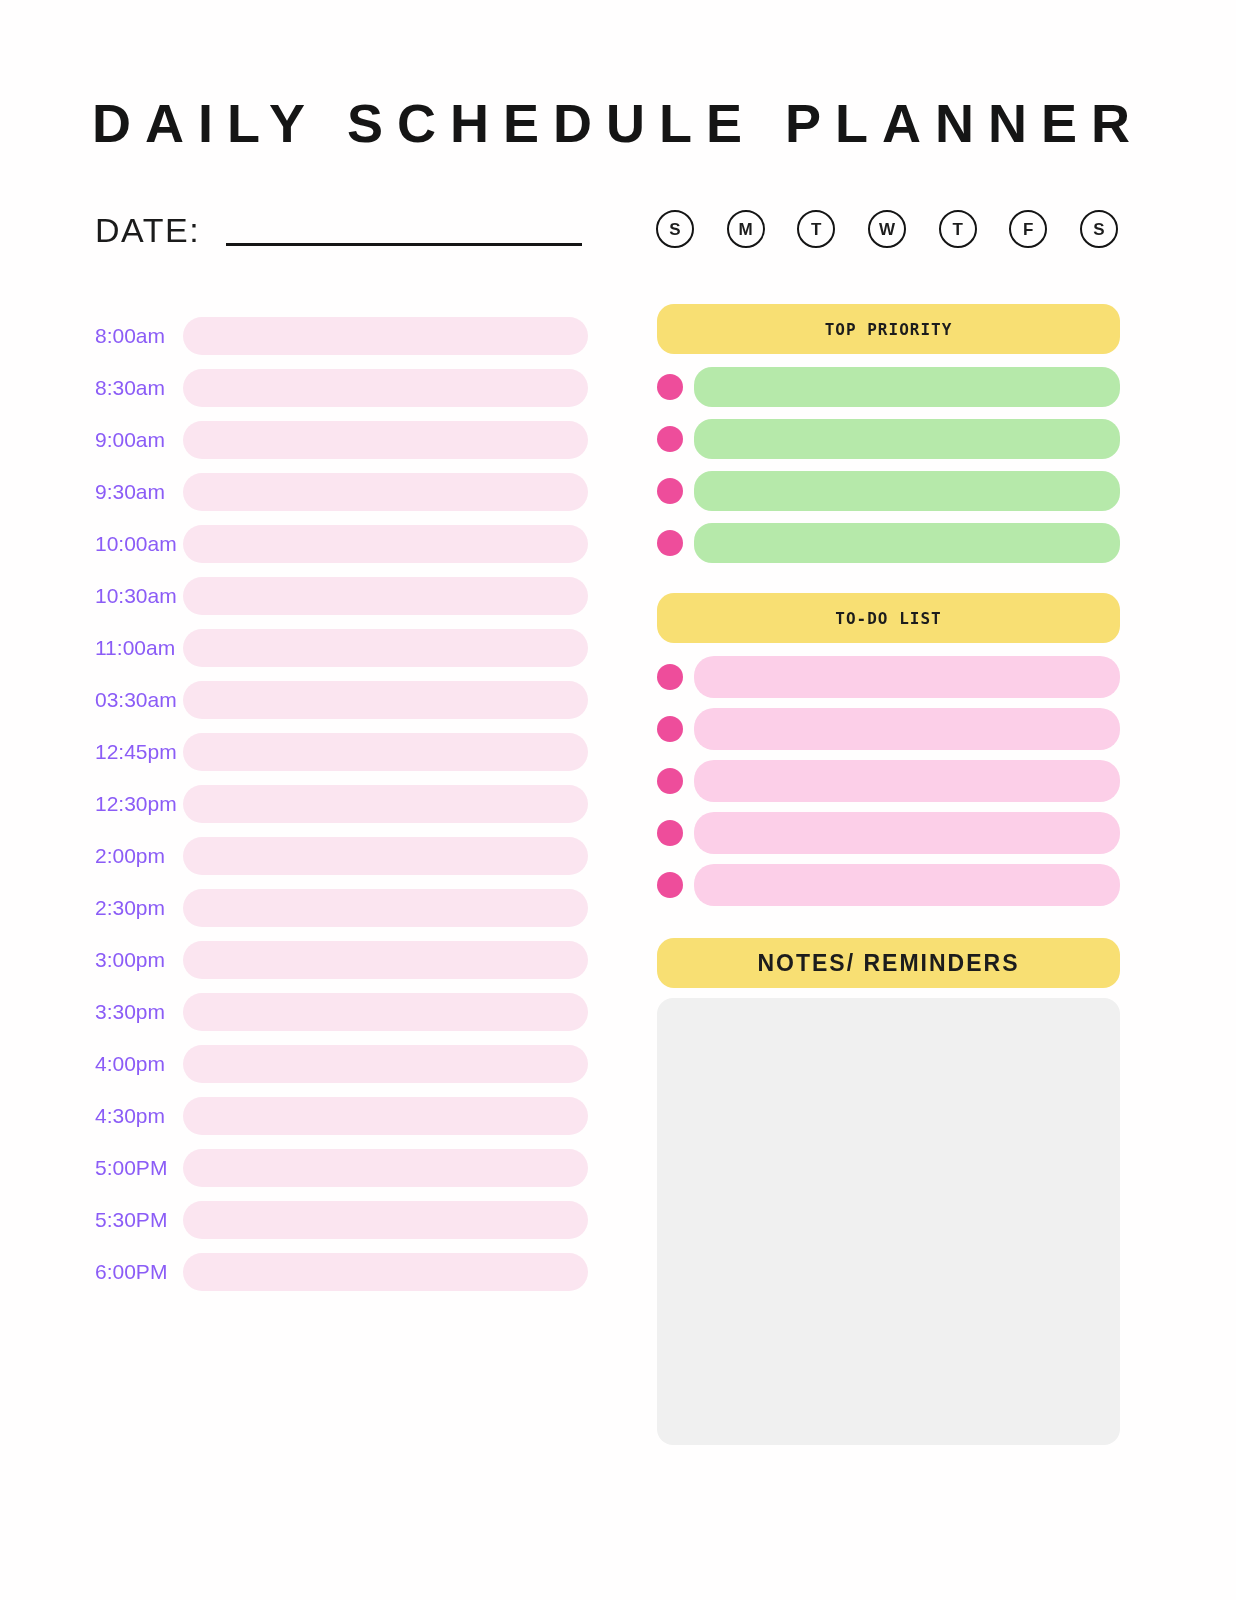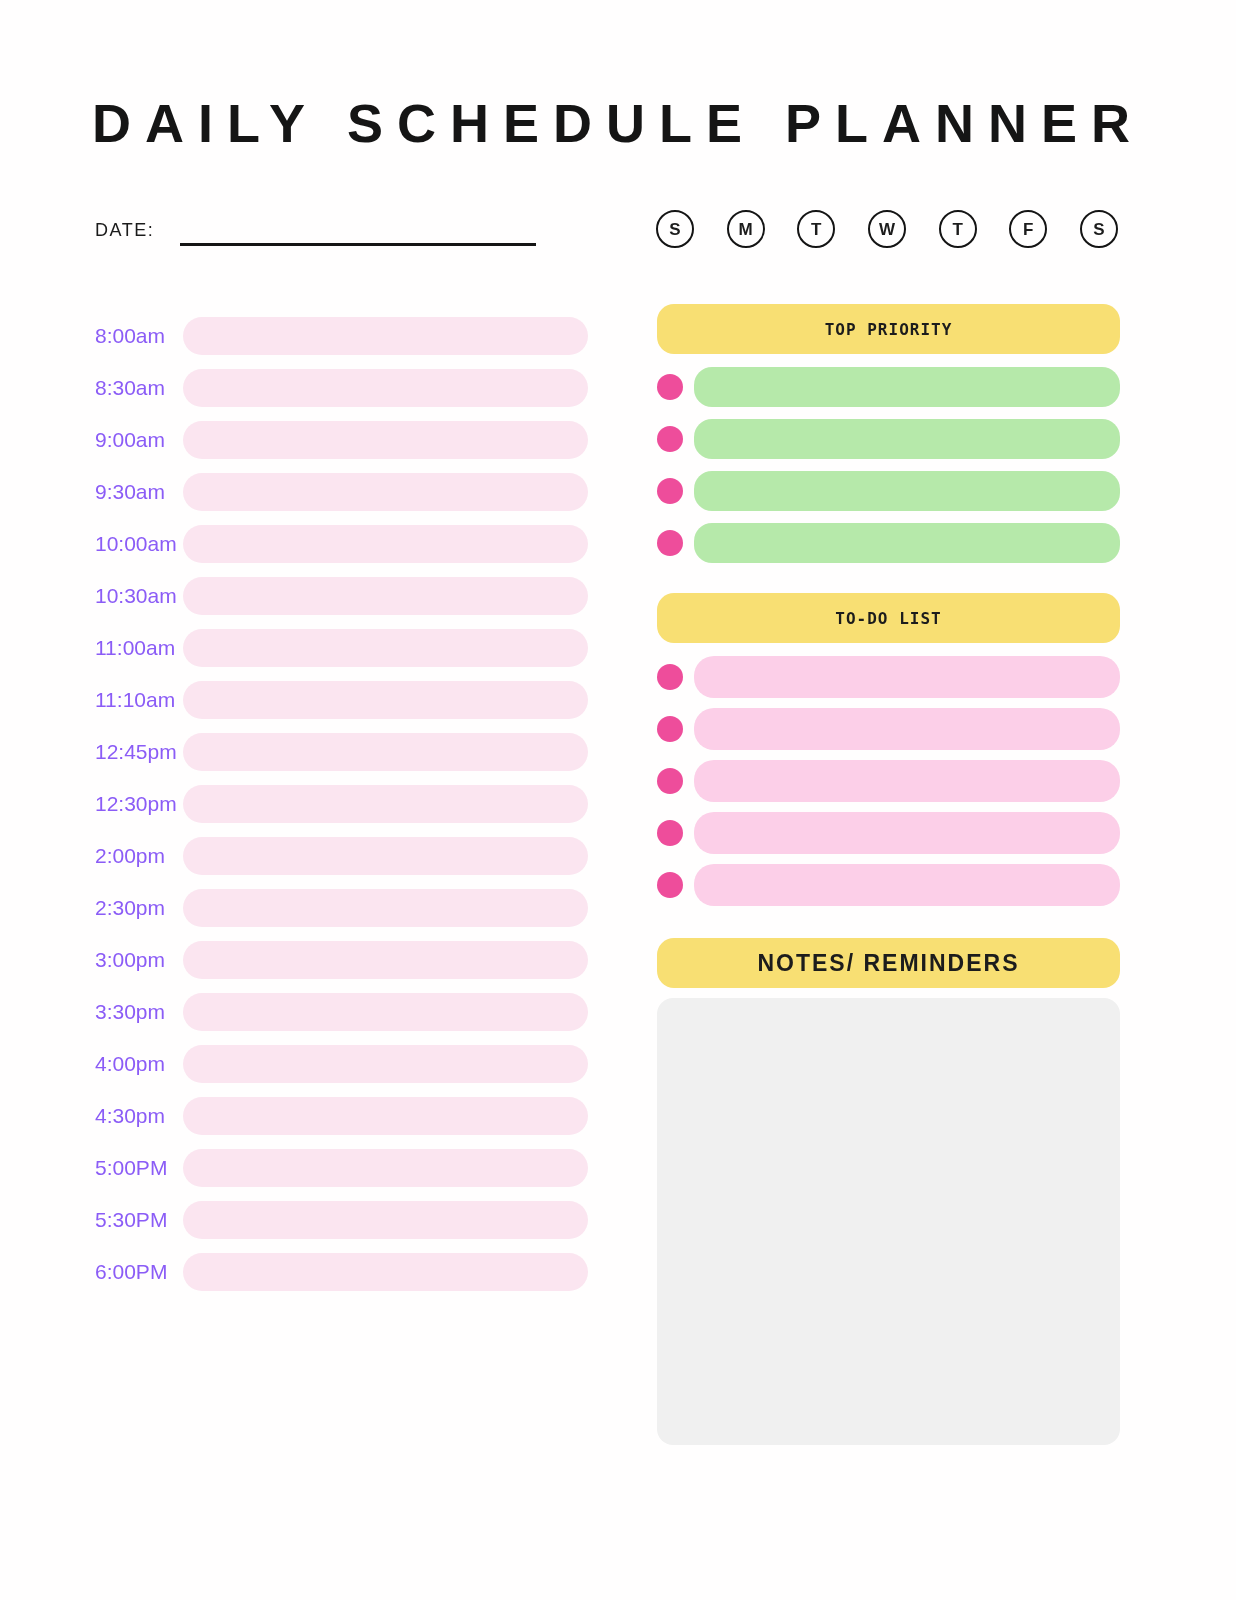--- a/index.html
+++ b/index.html
@@ -22,7 +22,7 @@
     font-size:54px;font-weight:700;letter-spacing:14px;color:#151515;white-space:nowrap;
   }
   .date-row{position:absolute;left:95px;top:214px;display:flex;align-items:flex-end;gap:26px;}
-  .date-label{font-size:18px;letter-spacing:1.5px;line-height:32px;color:#1b1b1b;}
+  .date-label{font-size:34px;letter-spacing:1.5px;line-height:32px;color:#1b1b1b;}
   .date-line{width:356px;height:32px;border-bottom:3px solid #151515;}
   .days{position:absolute;left:656px;top:210px;width:462px;display:flex;justify-content:space-between;}
   .day-circle{

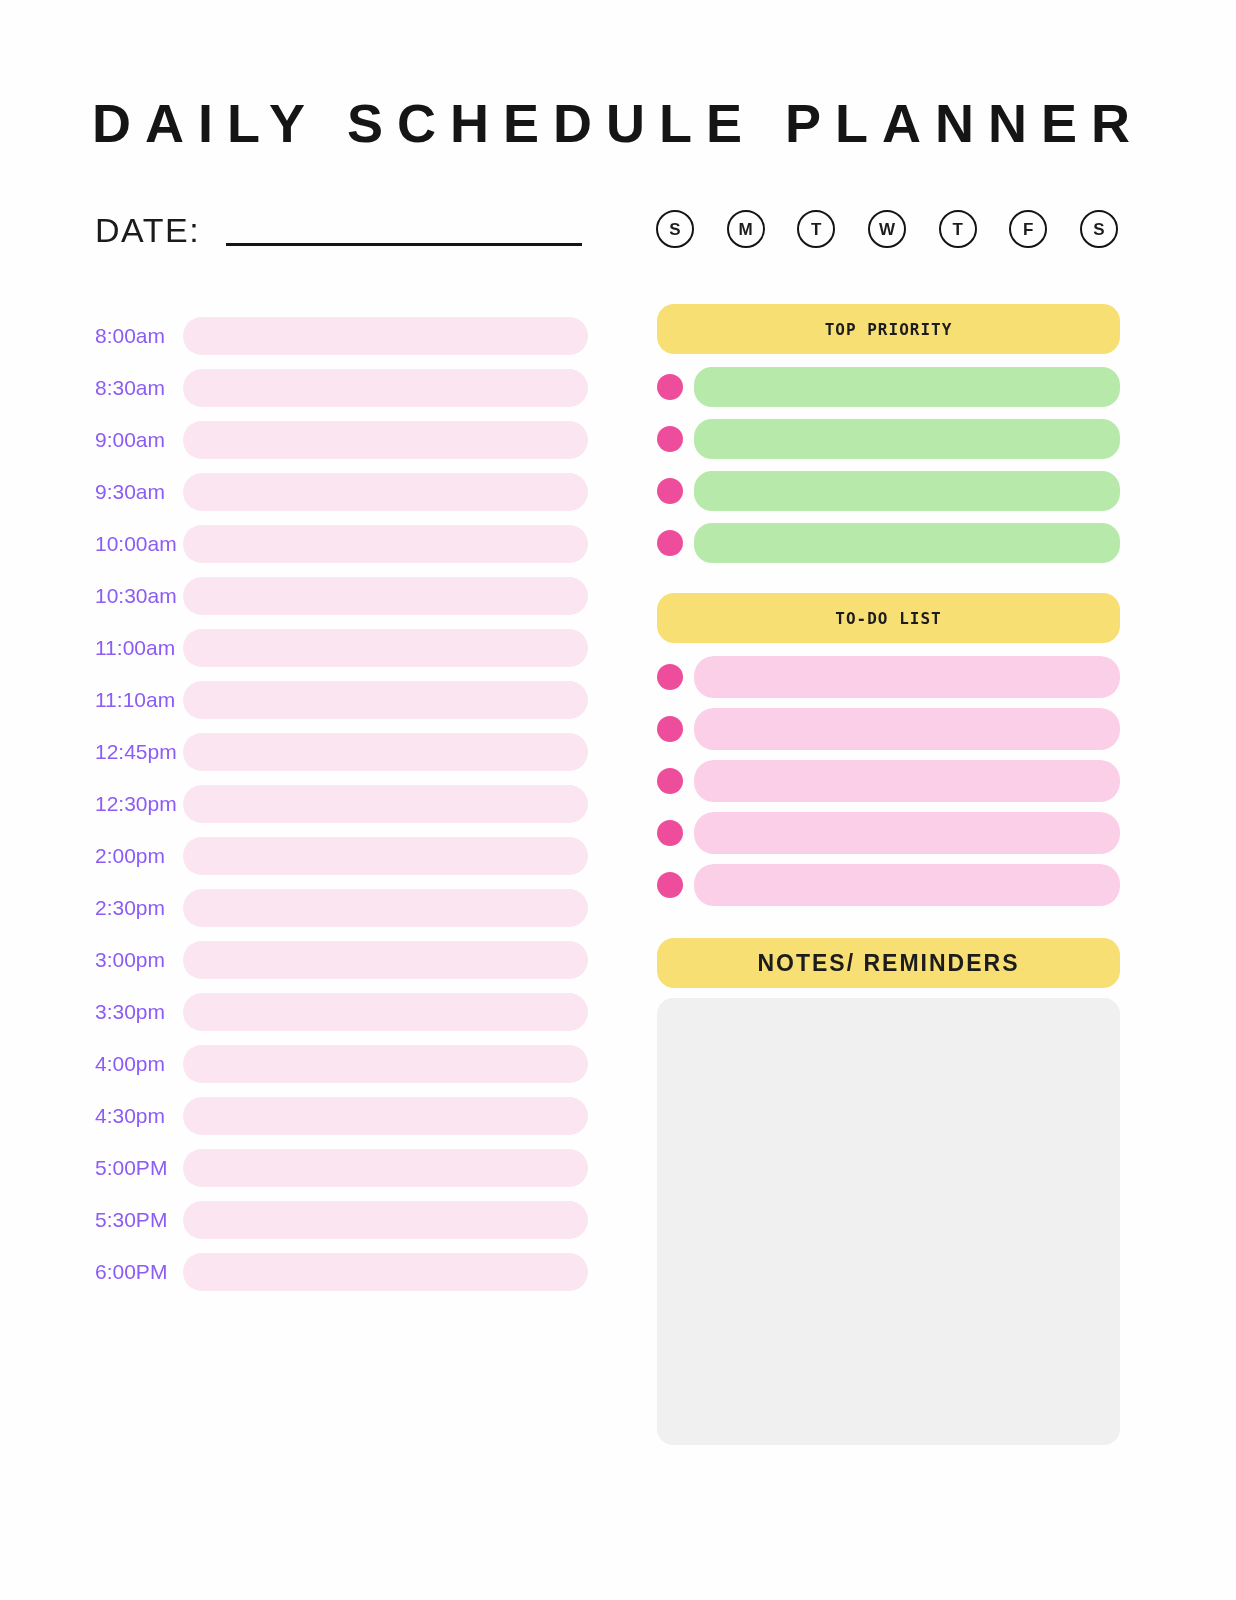--- a/index.html
+++ b/index.html
@@ -139,7 +139,7 @@
         </div>
 
         <div class="schedule-row">
-          <span class="time-label">11:10am</span>
+          <span class="time-label">03:30am</span>
           <div class="bar schedule-bar"></div>
         </div>
 

